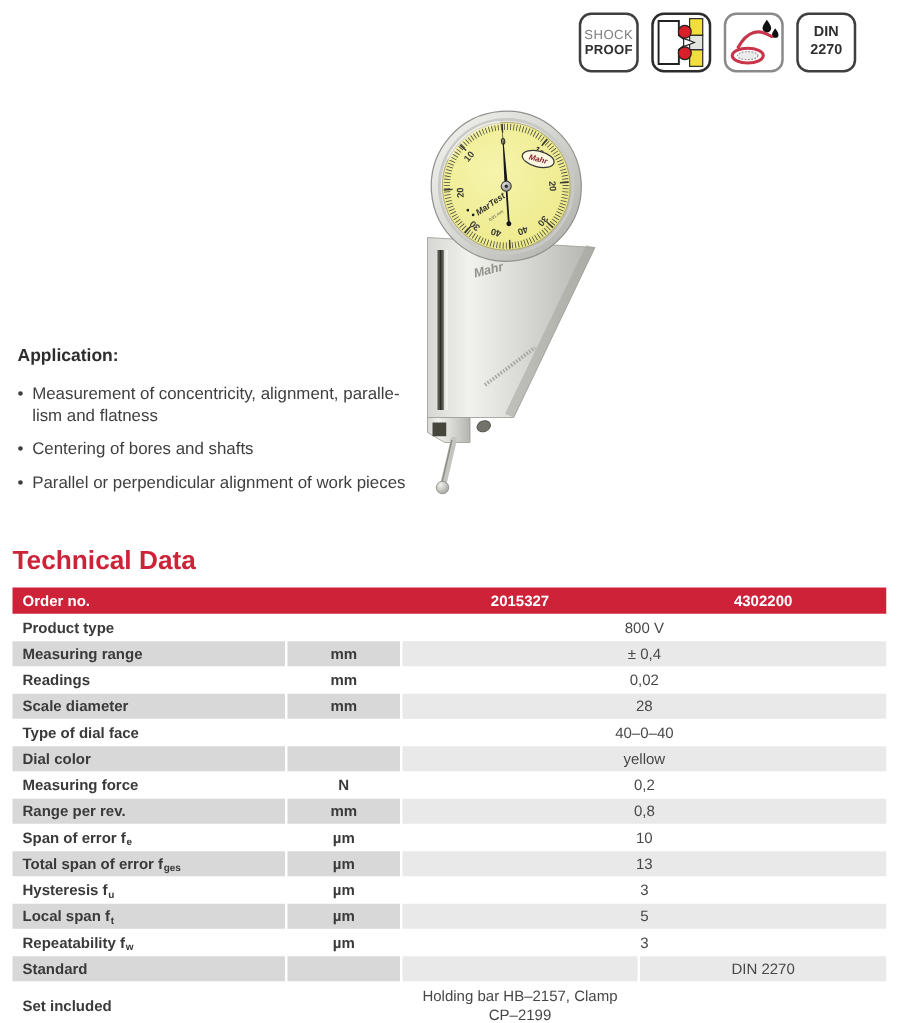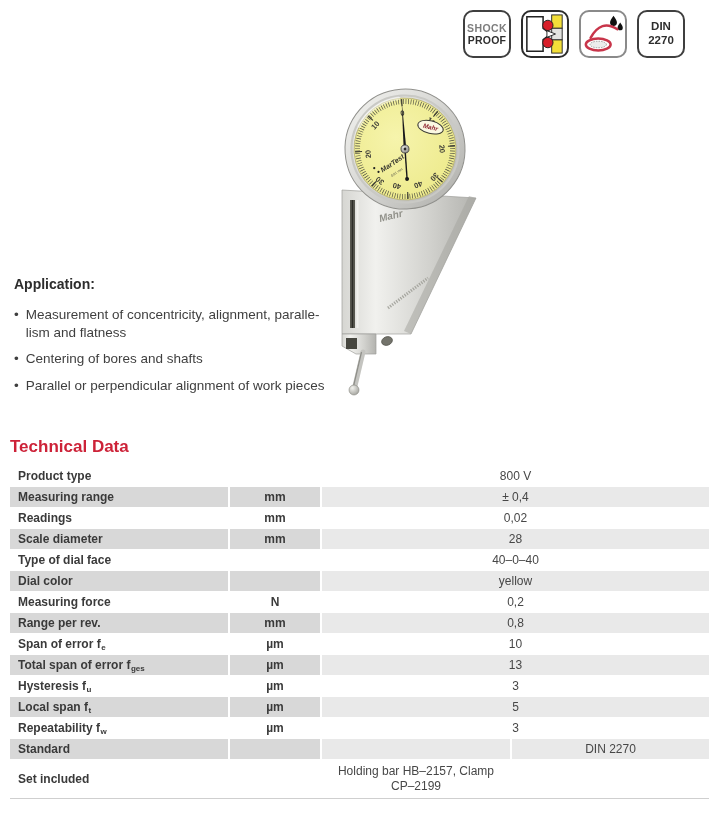--- a/index.html
+++ b/index.html
@@ -13,7 +13,7 @@
   .badge.b-dark{border:2.5px solid #3f3f3f;}
   .badge.b-mid{border:2.5px solid #2c2c2c;}
   .badge.b-gray{border:2.5px solid #8a8a8a;}
-  .badge .t1{font-size:10.5px;font-weight:bold;color:#7d7d7d;letter-spacing:.4px;line-height:1.15;}
+  .badge .t1{font-size:10.5px;font-weight:normal;color:#7d7d7d;letter-spacing:.4px;line-height:1.15;}
   .badge .t2{font-size:10.5px;font-weight:bold;color:#2e2e2e;letter-spacing:.2px;line-height:1.15;text-align:right;}
   .badge .d1,.badge .d2{font-size:11.5px;font-weight:bold;color:#2e2e2e;line-height:1.2;}
 

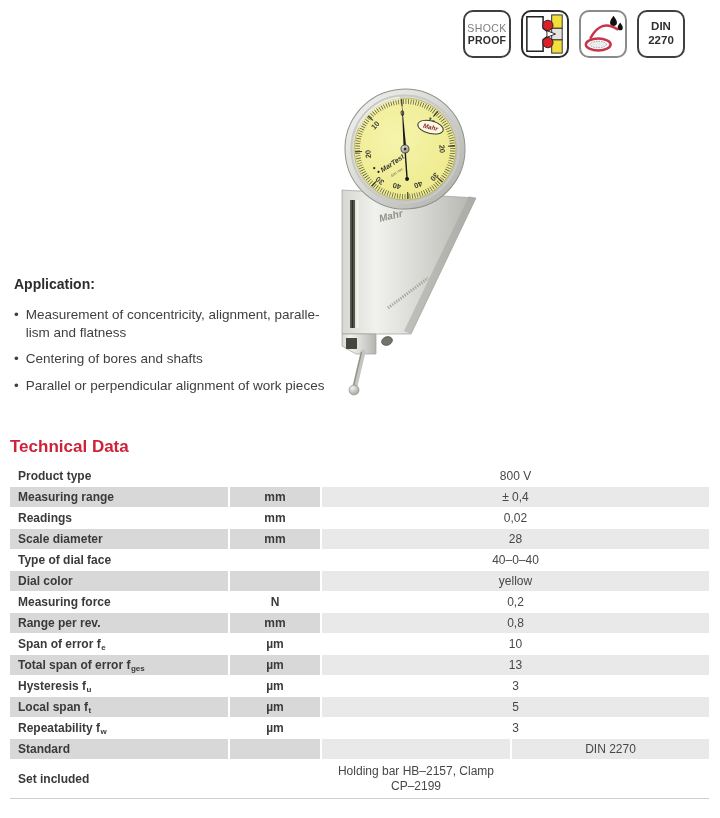--- a/index.html
+++ b/index.html
@@ -27,7 +27,7 @@
 
   
   .technical{position:absolute;left:10px;top:437px;width:699px;}
-  .technical h2{margin:0 0 9px 0;font-size:17px;font-weight:bold;color:#cd2238;}
+  .technical h2{margin:0 0 9px 0;font-size:21px;font-weight:bold;color:#cd2238;}
   .ttable{border-bottom:1px solid #cfcfcf;}
   .trow{display:grid;grid-template-columns:218px 90px 188px 197px;column-gap:2px;
         align-items:center;min-height:20px;margin-bottom:1px;}

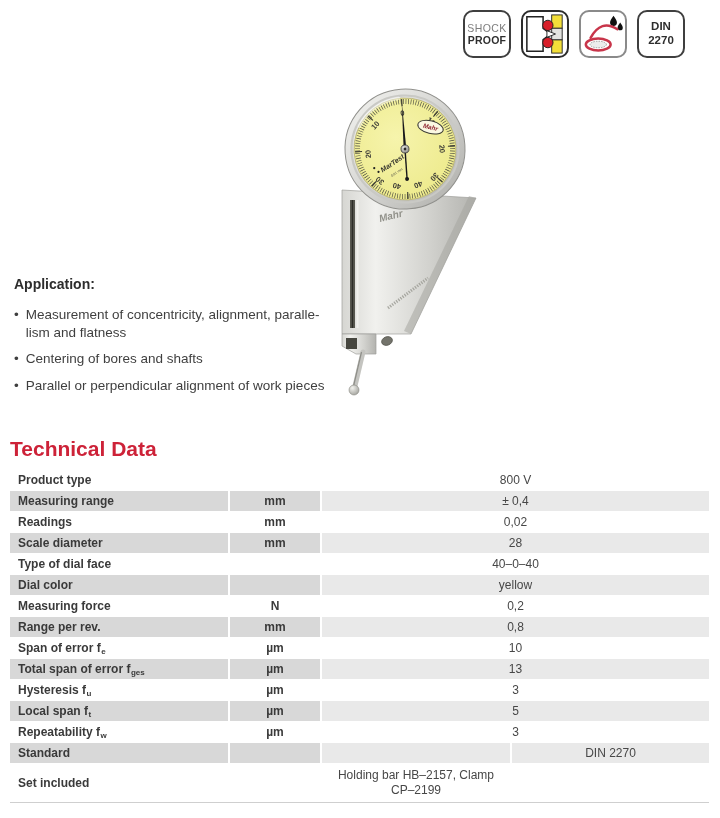--- a/index.html
+++ b/index.html
@@ -201,6 +201,12 @@
     <h2>Technical Data</h2>
     <div class="ttable">
 
+      <div class="trow hdr">
+        <div class="c lab">Order no.</div>
+        <div class="c unit"></div>
+        <div class="c val col1">2015327</div>
+        <div class="c val col2">4302200</div>
+      </div>
 
       <div class="trow">
         <div class="c lab">

